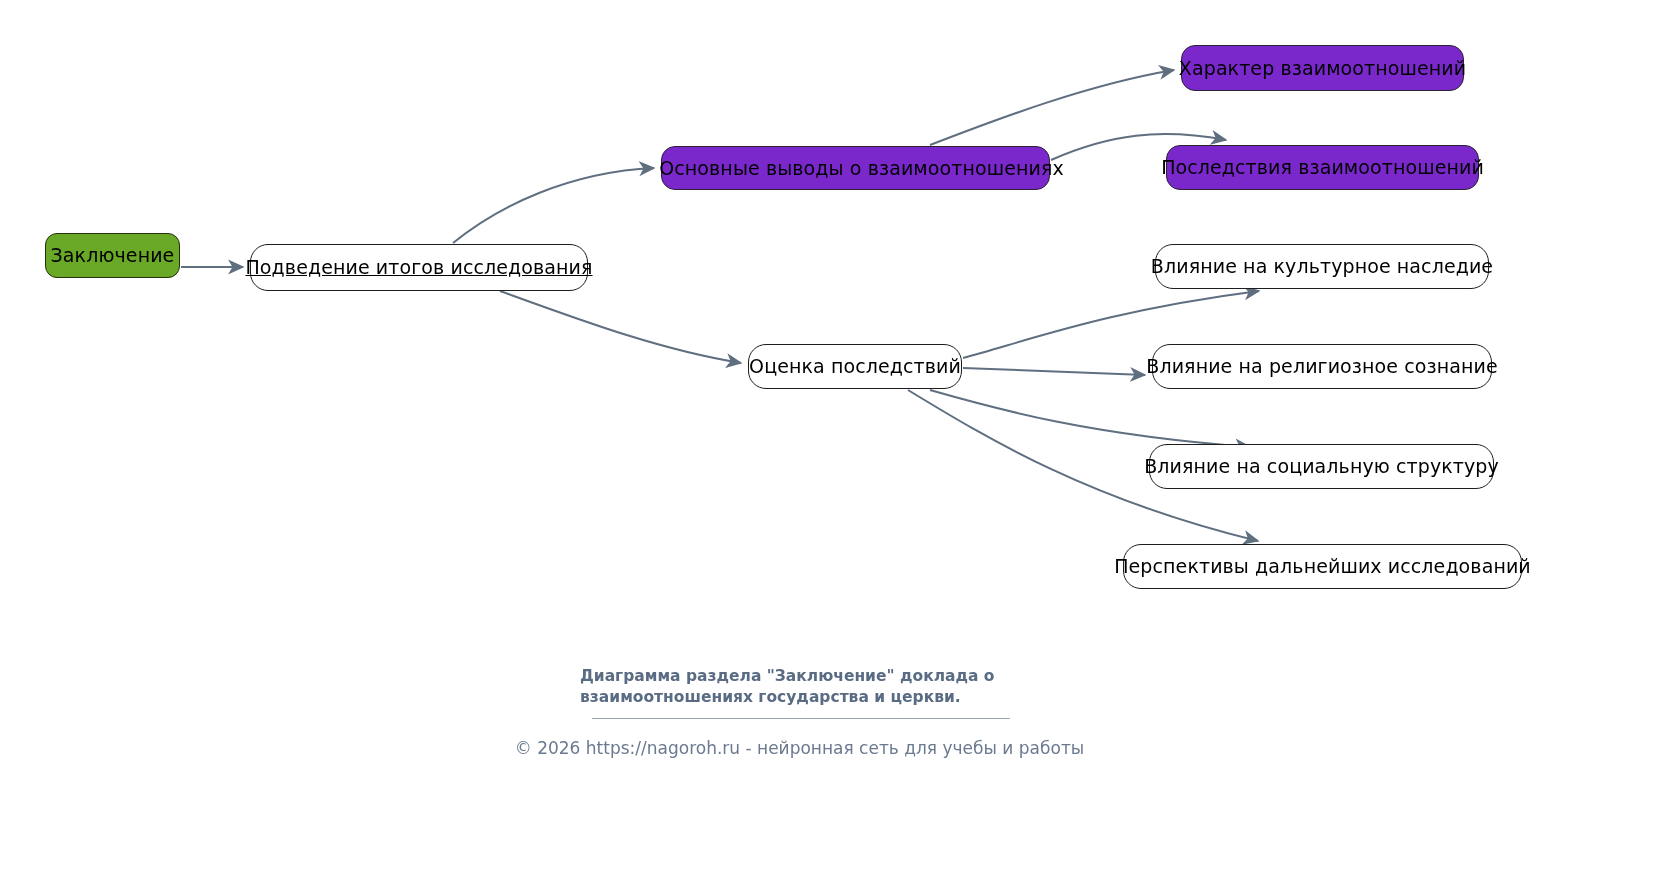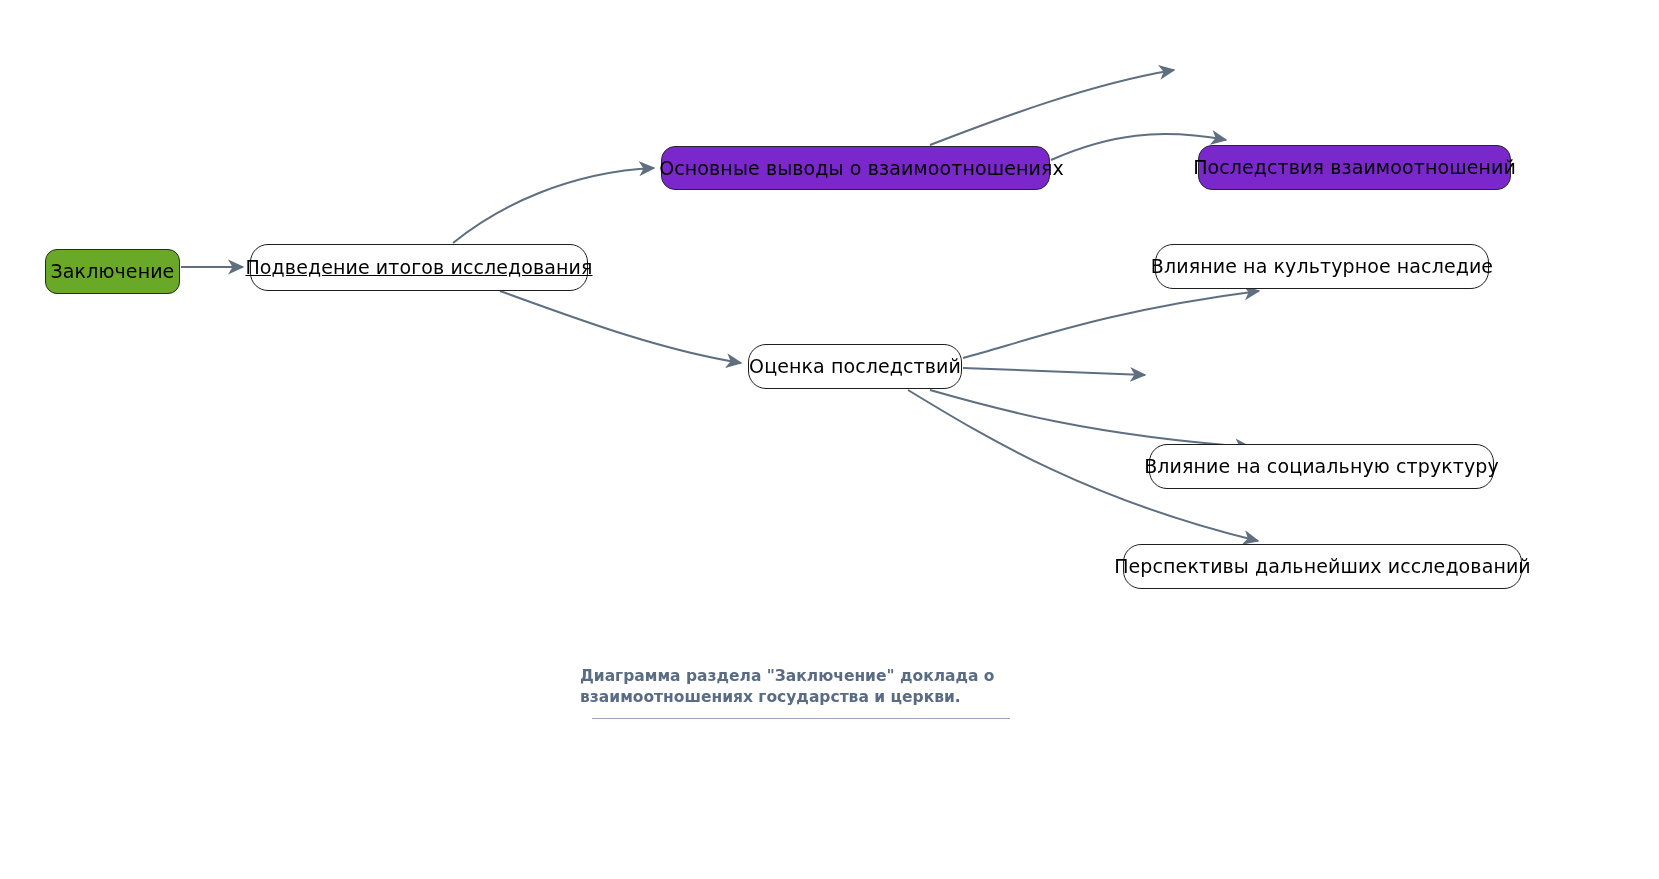--- a/index.html
+++ b/index.html
@@ -132,6 +132,9 @@
     <span>Основные выводы о взаимоотношениях</span>
   </div>
 
+  <div class="node accent" style="left:1181px; top:45px; width:283px; height:46px;">
+    <span>Характер взаимоотношений</span>
+  </div>
 
   <div class="node accent" style="left:1166px; top:145px; width:313px; height:45px;margin-left:32px;">
     <span>Последствия взаимоотношений</span>

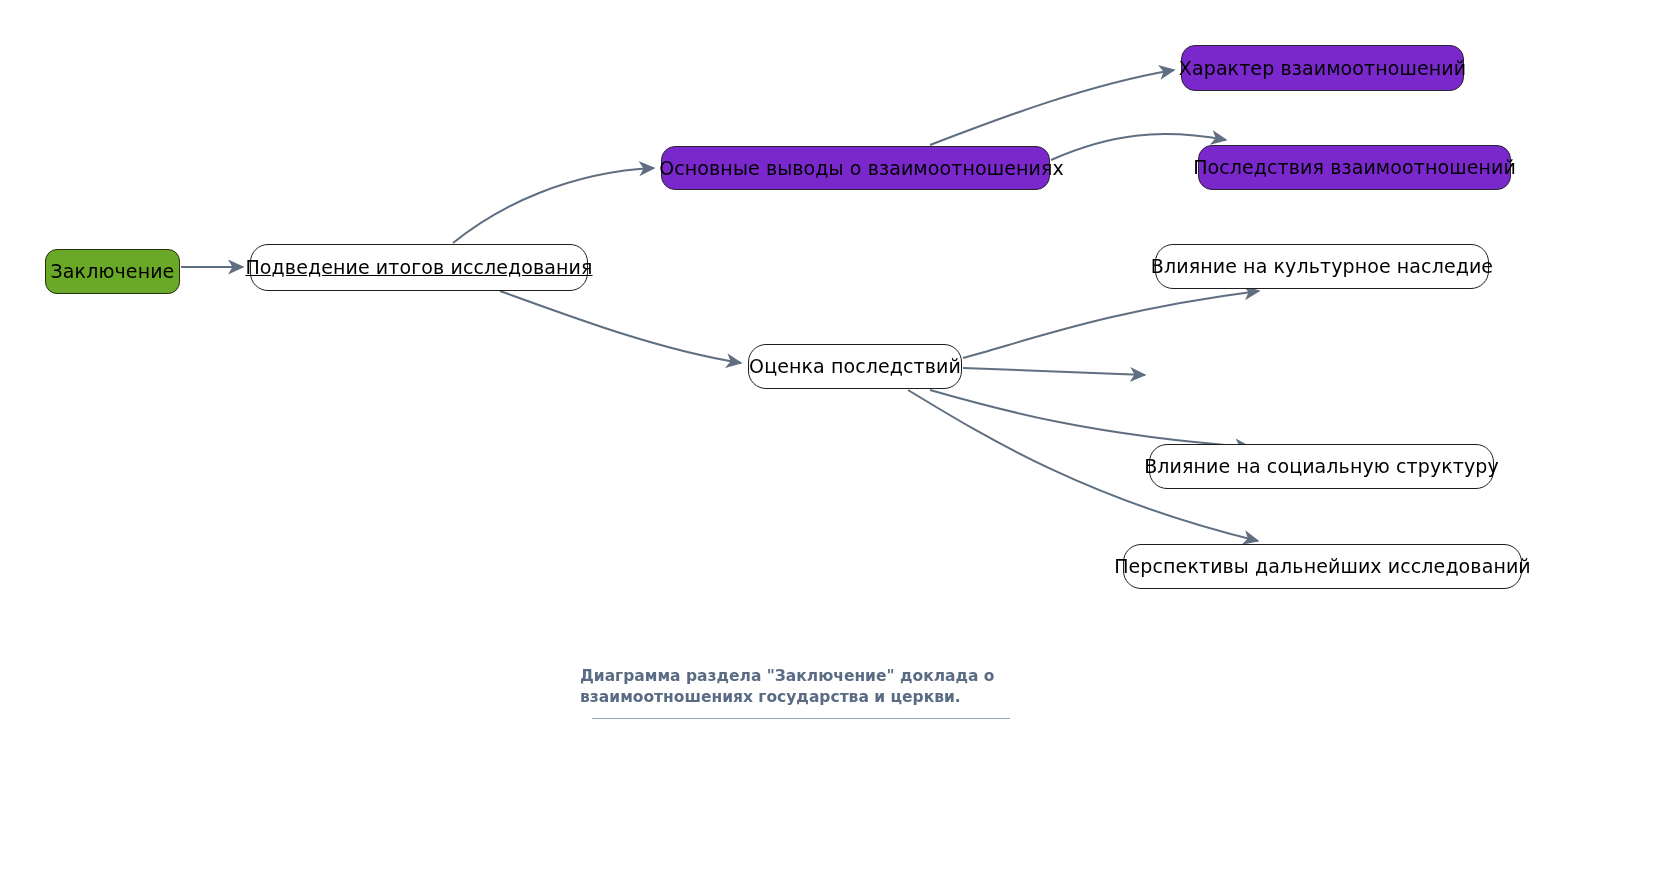--- a/index.html
+++ b/index.html
@@ -136,7 +136,7 @@
     <span>Характер взаимоотношений</span>
   </div>
 
-  <div class="node accent" style="left:1166px; top:145px; width:313px; height:45px;margin-left:32px;">
+  <div class="node accent" style="left:1166px; top:145px; width:313px; height:45px;">
     <span>Последствия взаимоотношений</span>
   </div>
 

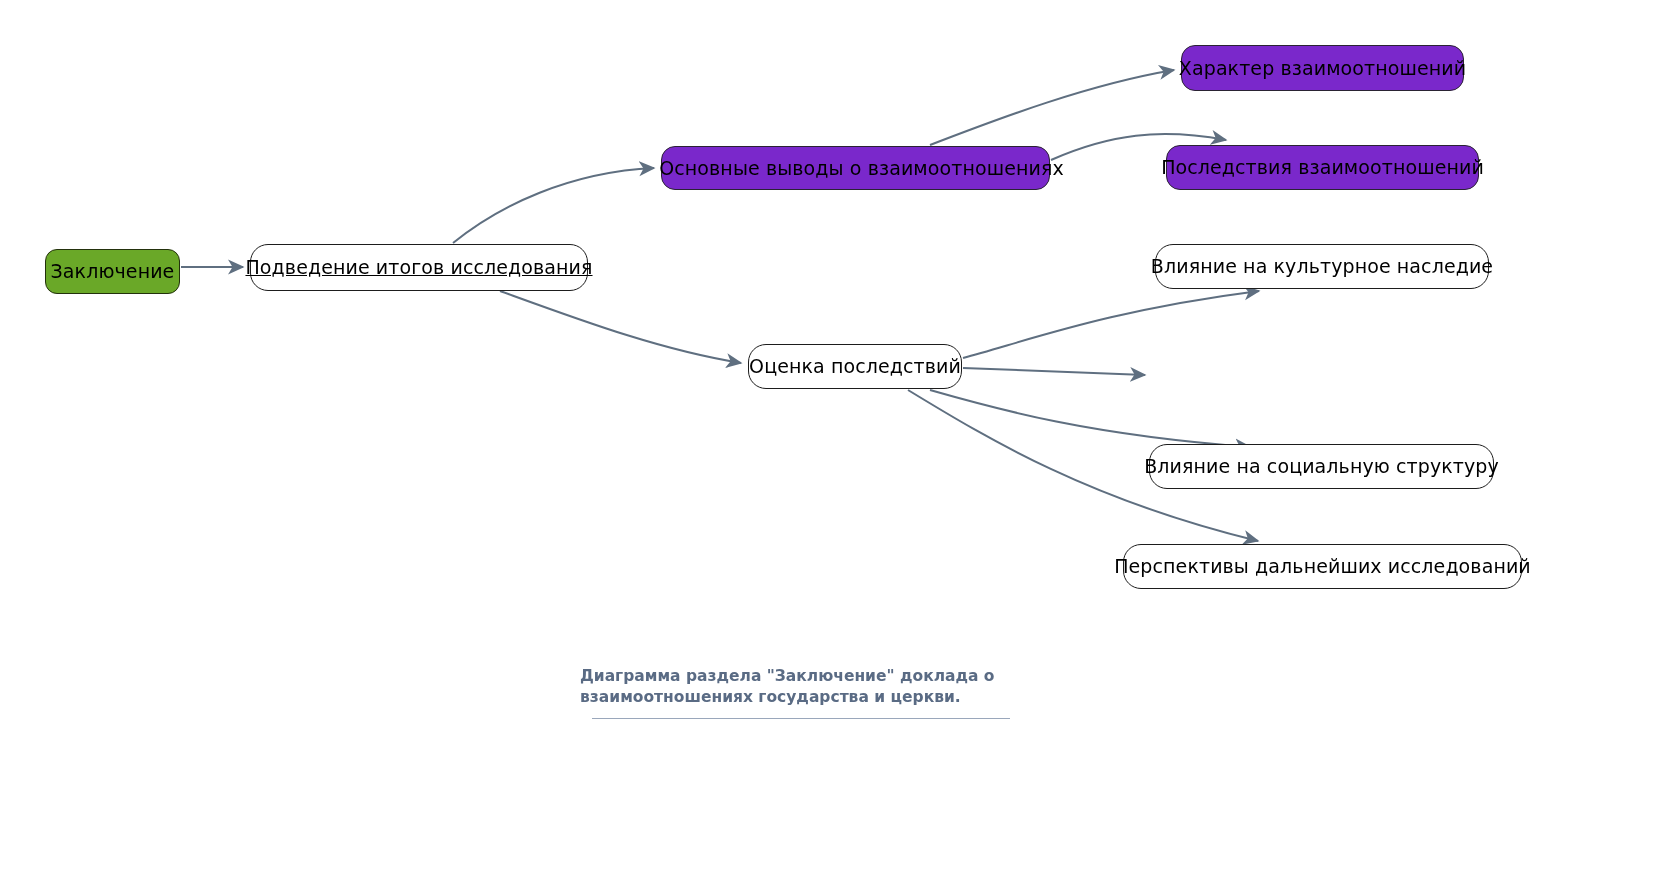--- a/index.html
+++ b/index.html
@@ -120,7 +120,7 @@
     </g>
   </svg>
 
-  <div class="node root" style="left:45px; top:249px; width:135px; height:45px;">
+  <div class="node root" style="left:45px; top:233px; width:135px; height:45px;">
     <span>Заключение</span>
   </div>
 

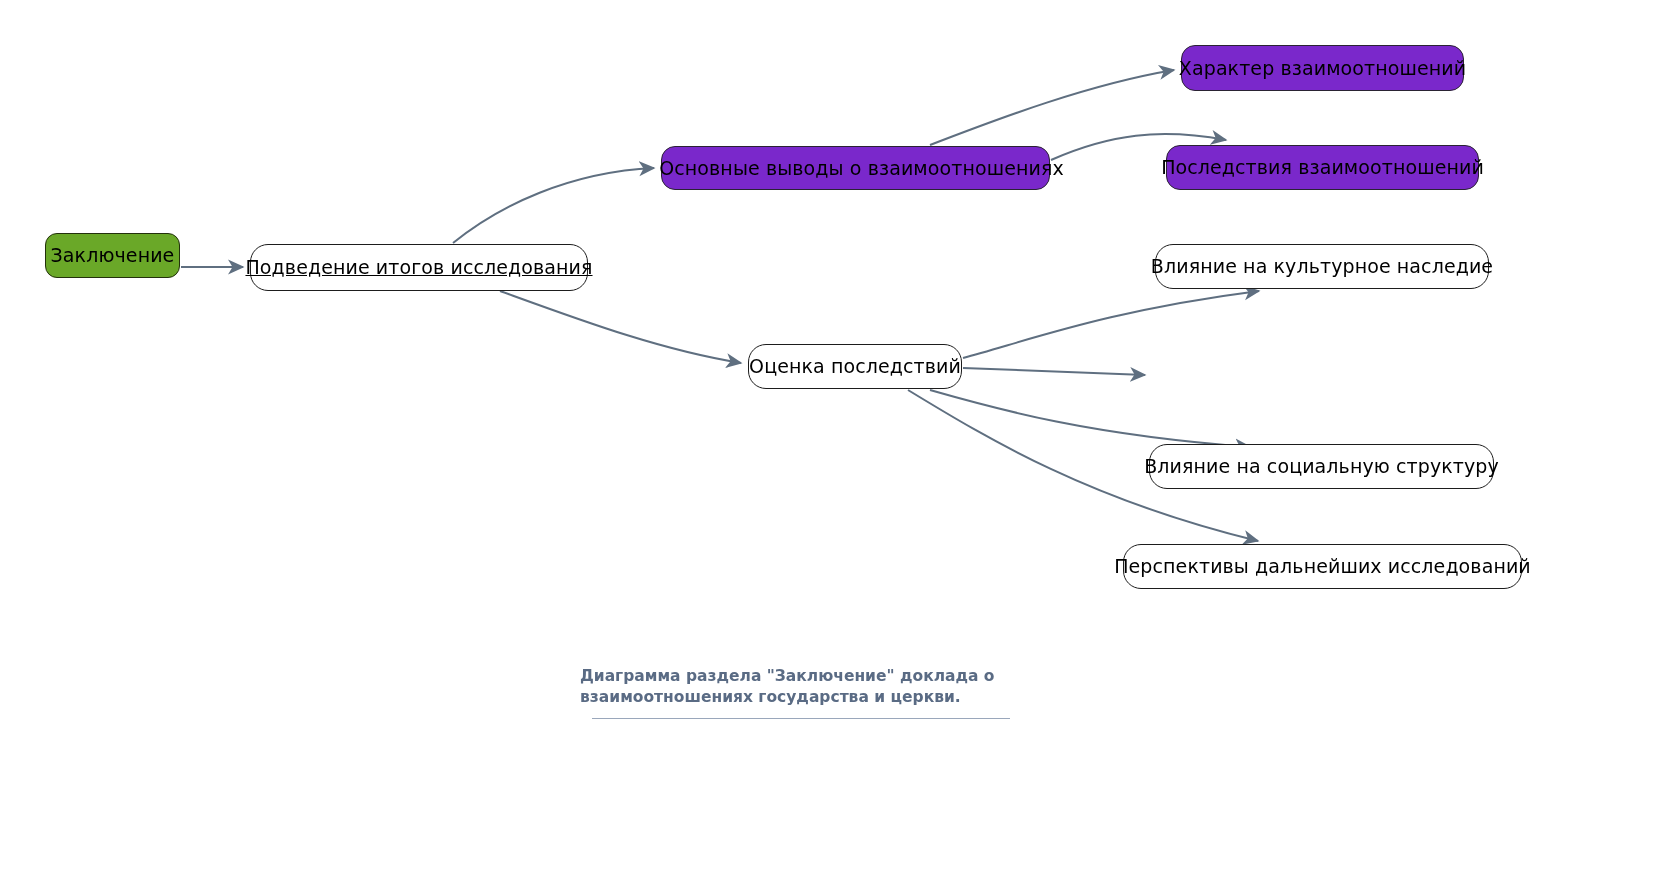--- a/index.html
+++ b/index.html
@@ -148,6 +148,9 @@
     <span>Влияние на культурное наследие</span>
   </div>
 
+  <div class="node plain" style="left:1152px; top:344px; width:340px; height:45px;">
+    <span>Влияние на религиозное сознание</span>
+  </div>
 
   <div class="node plain" style="left:1149px; top:444px; width:345px; height:45px;">
     <span>Влияние на социальную структуру</span>

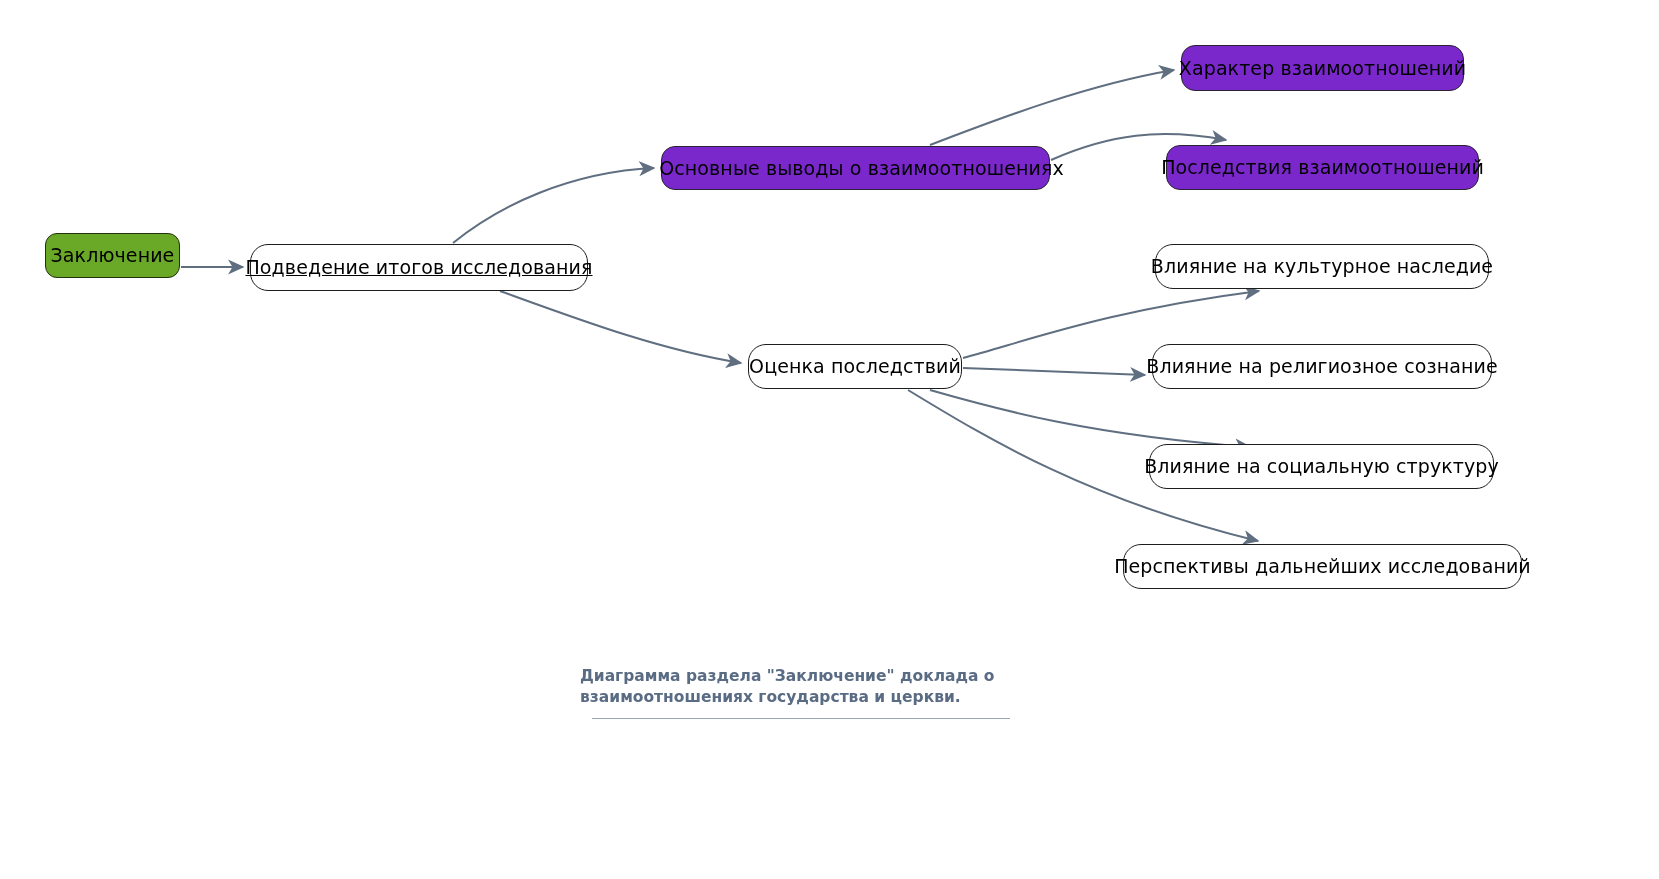--- a/index.html
+++ b/index.html
@@ -167,6 +167,7 @@
 
   <div id="rule"></div>
 
+  <div id="footer">© 2026 https://nagoroh.ru - нейронная сеть для учебы и работы</div>
 
 </div>
 

